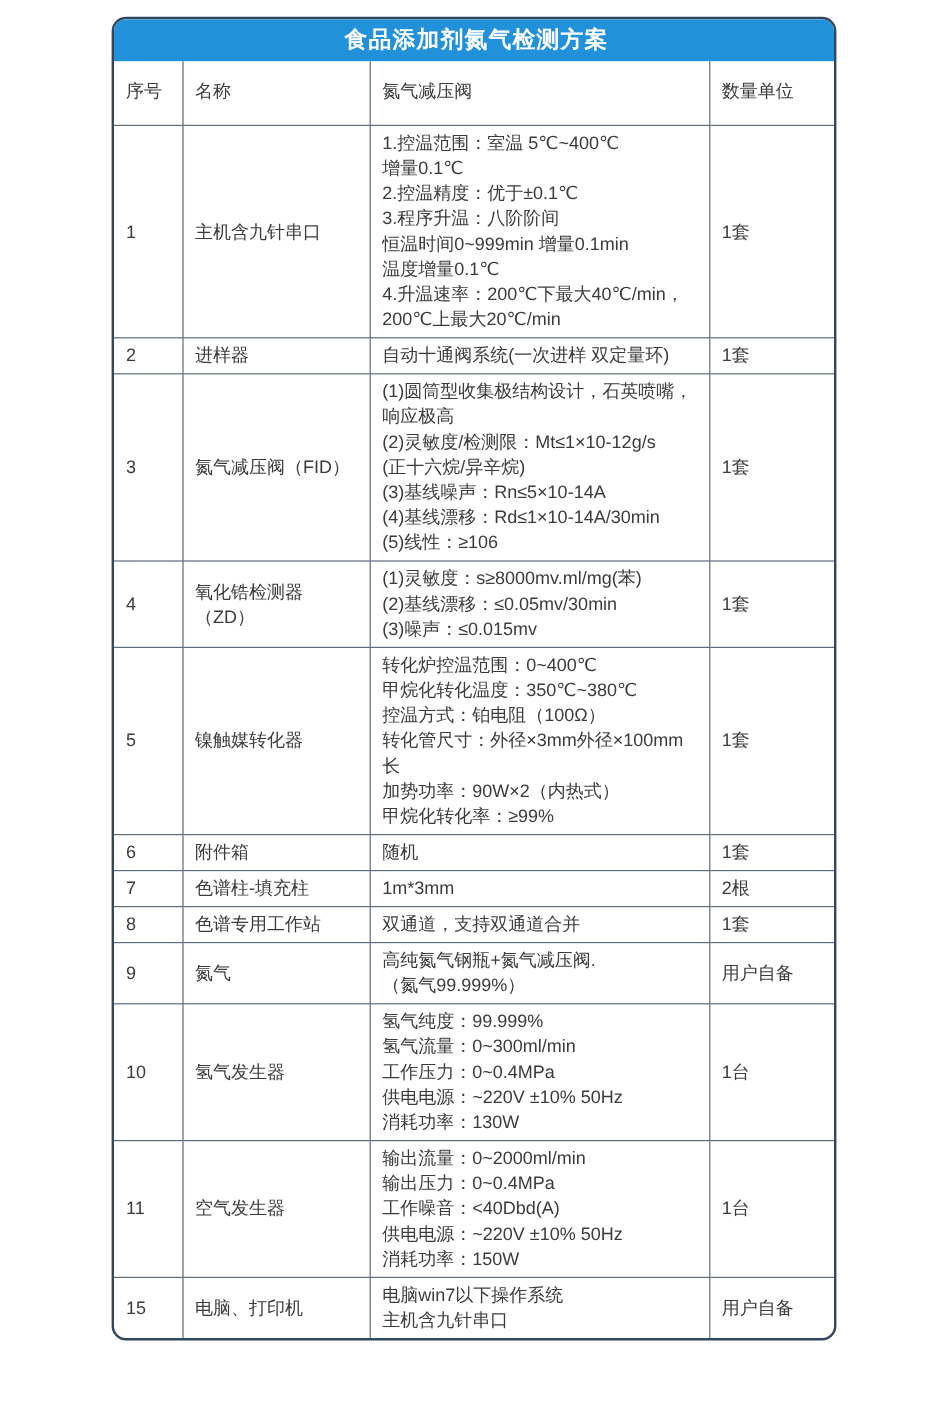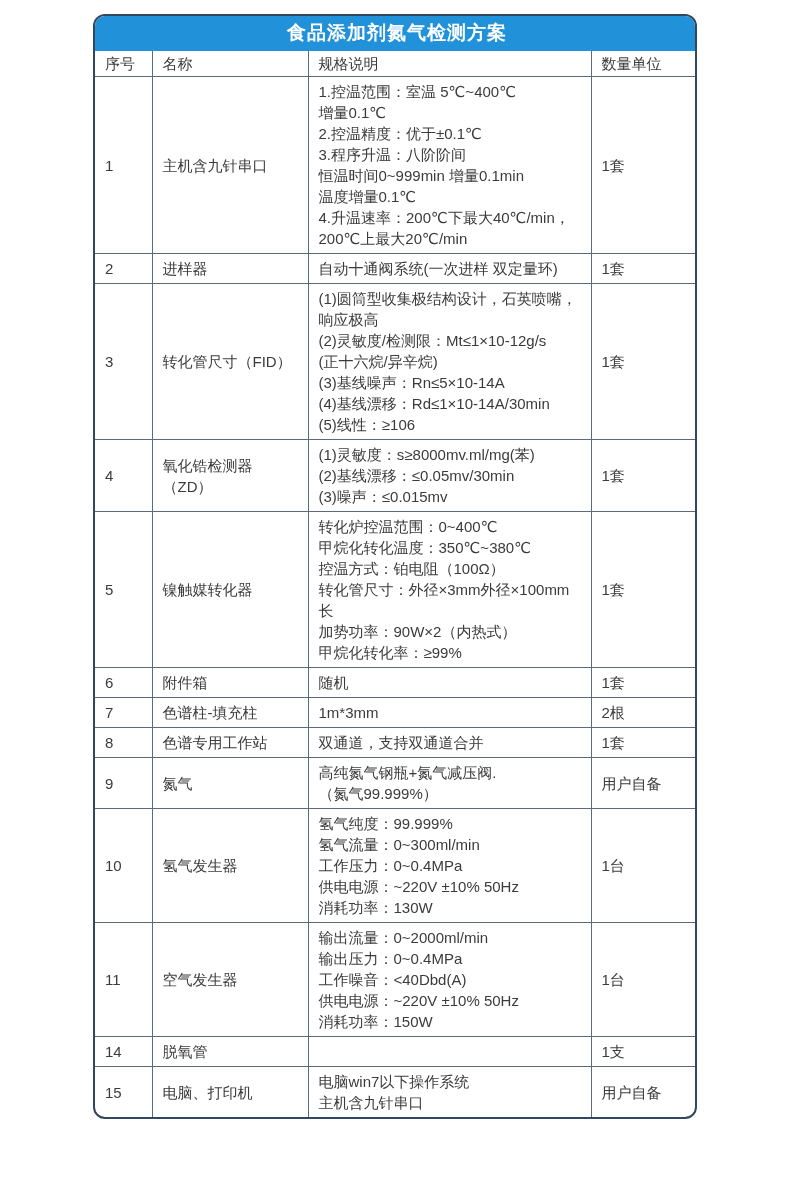--- a/index.html
+++ b/index.html
@@ -51,7 +51,7 @@
     vertical-align: middle;
     overflow: hidden;
   }
-  table.spec th { padding: 2px 10px; }
+  table.spec th { padding: 16px 10px; font-family: Liberation Mono, monospace; }
   col.w-no   { width: 57px; }
   col.w-name { width: 156px; }
   col.w-spec { width: 283px; }

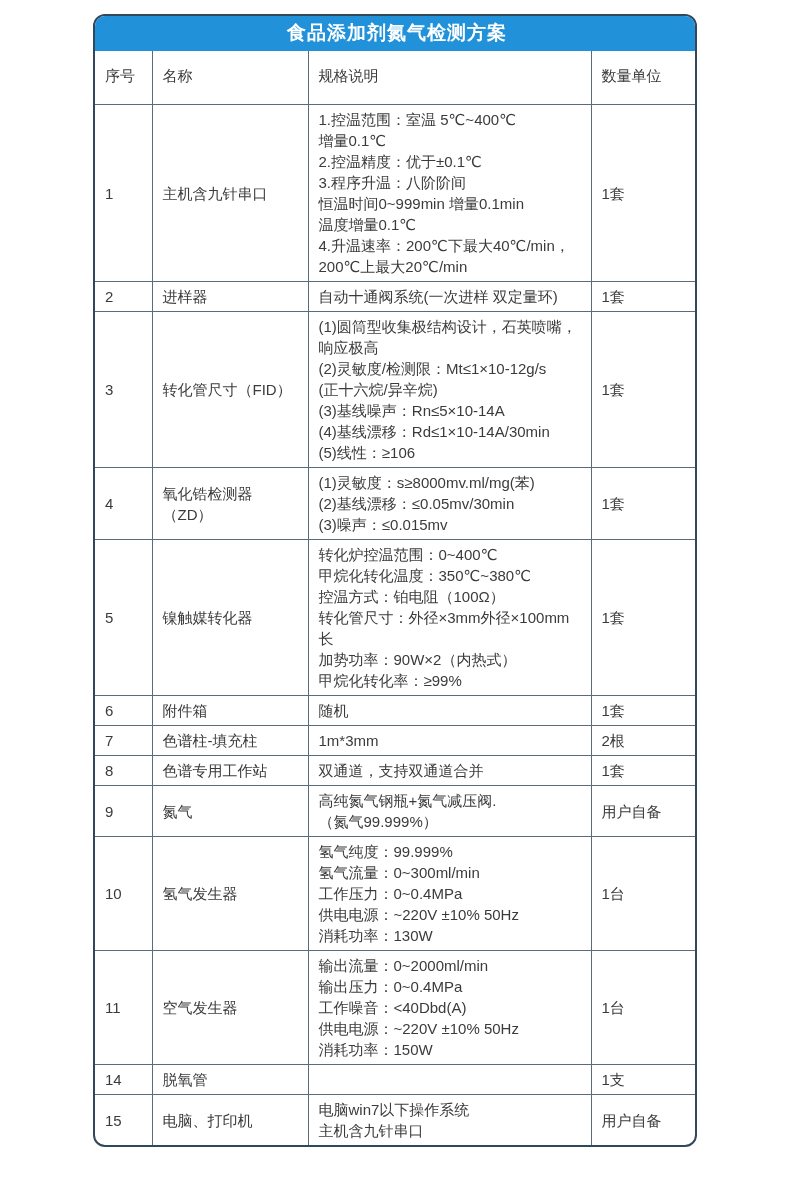--- a/index.html
+++ b/index.html
@@ -77,7 +77,7 @@
         <tr>
           <th class="c-no">序号</th>
           <th class="c-name">名称</th>
-          <th class="c-spec">规格说明</th>
+          <th class="c-spec">氮气减压阀</th>
           <th>数量单位</th>
         </tr>
       </thead>

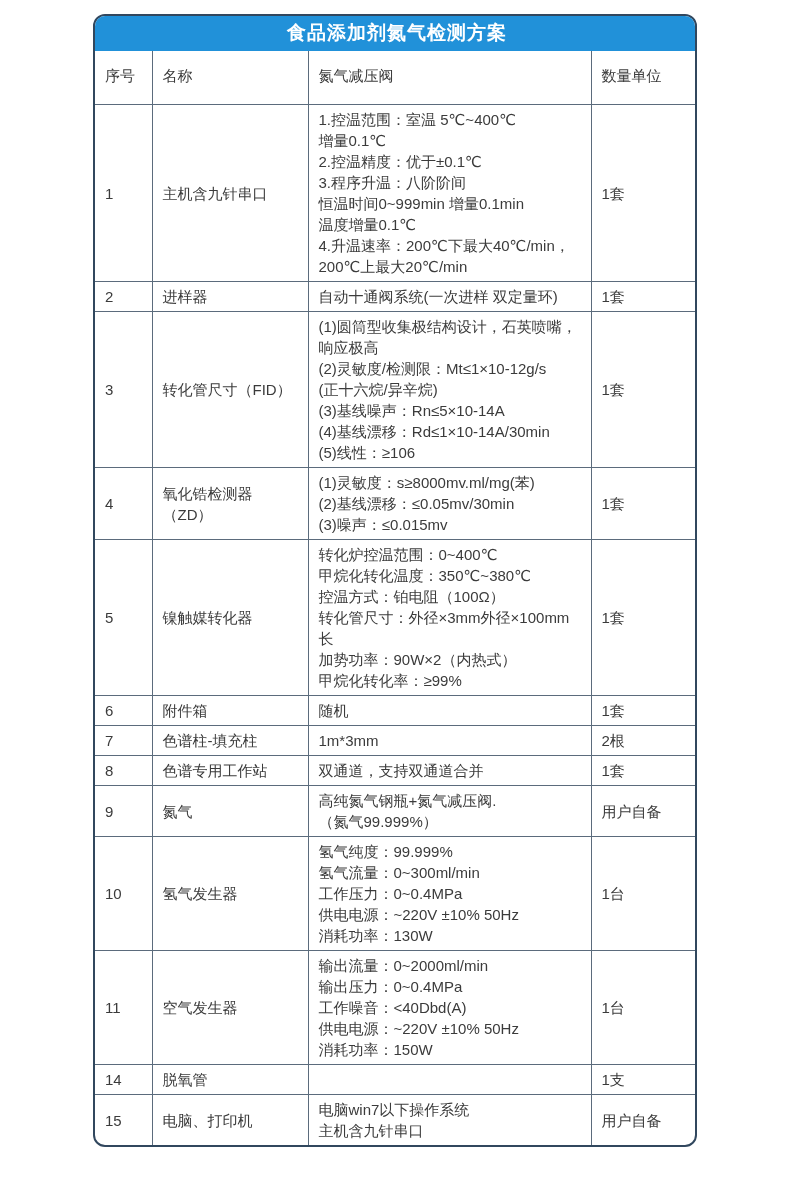--- a/index.html
+++ b/index.html
@@ -105,7 +105,7 @@
 
   <tr>
     <td class="c-no">3</td>
-    <td class="c-name">转化管尺寸（FID）</td>
+    <td class="c-name">氮气减压阀（FID）</td>
     <td class="c-spec">(1)圆筒型收集极结构设计，石英喷嘴，
 响应极高
 (2)灵敏度/检测限：Mt≤1×10-12g/s

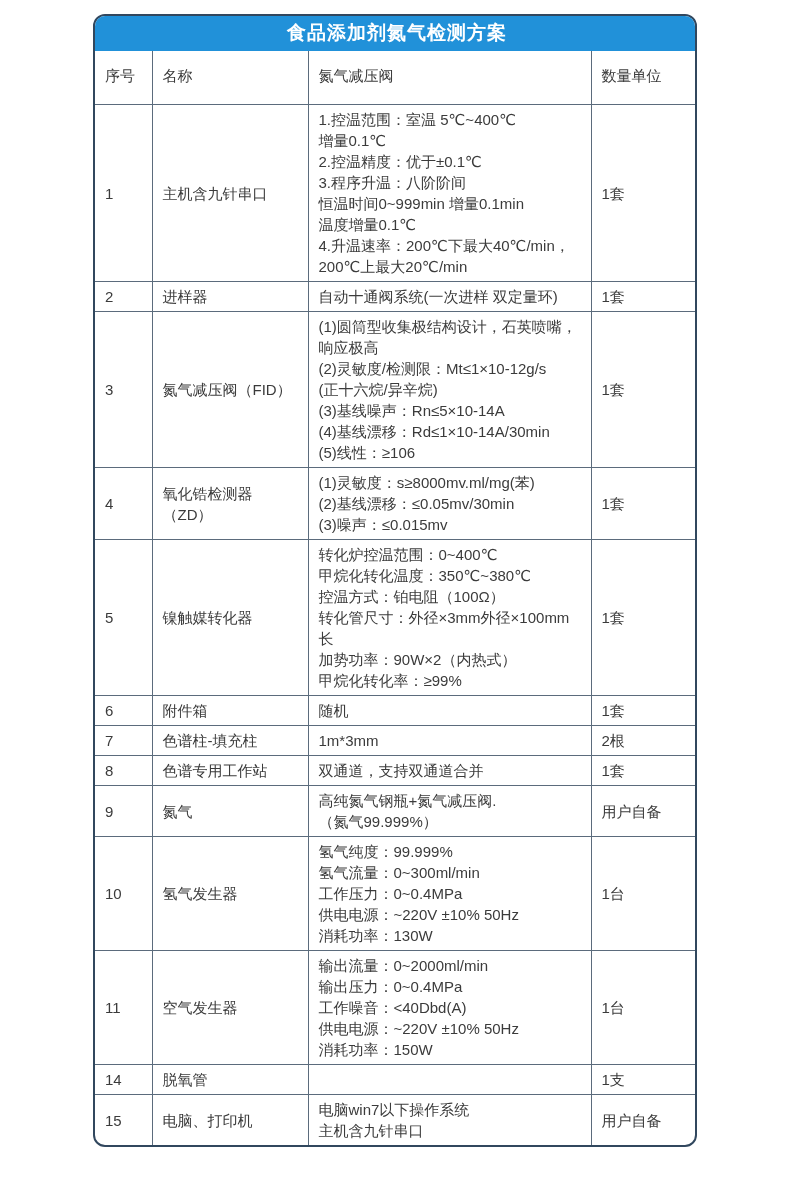--- a/index.html
+++ b/index.html
@@ -190,12 +190,6 @@
 
 
 
-  <tr>
-    <td class="c-no">14</td>
-    <td class="c-name">脱氧管</td>
-    <td class="c-spec"></td>
-    <td class="c-qty">1支</td>
-  </tr>
 
   <tr>
     <td class="c-no">15</td>

